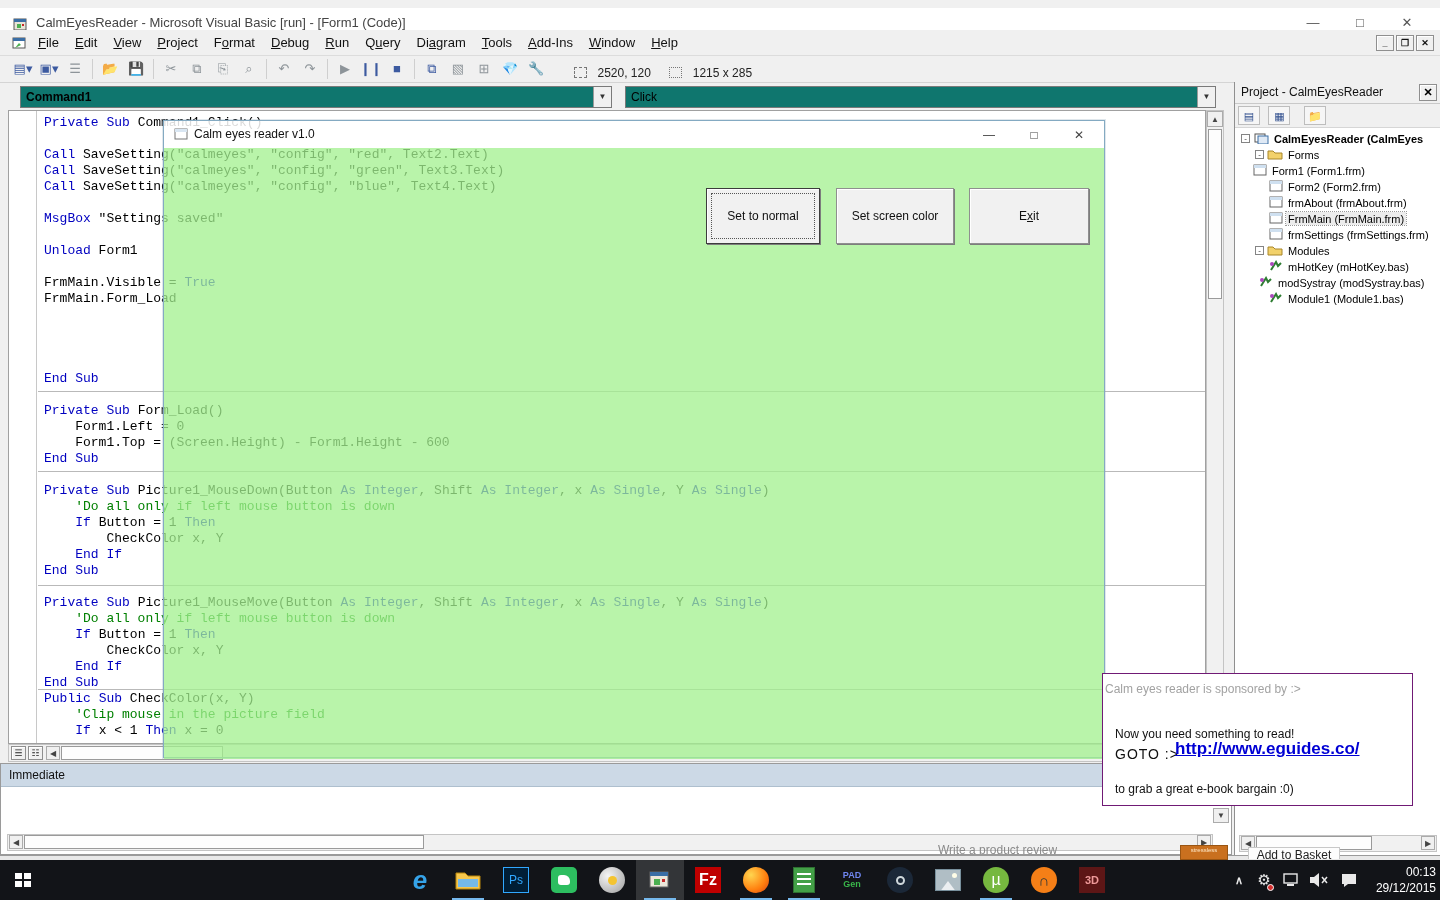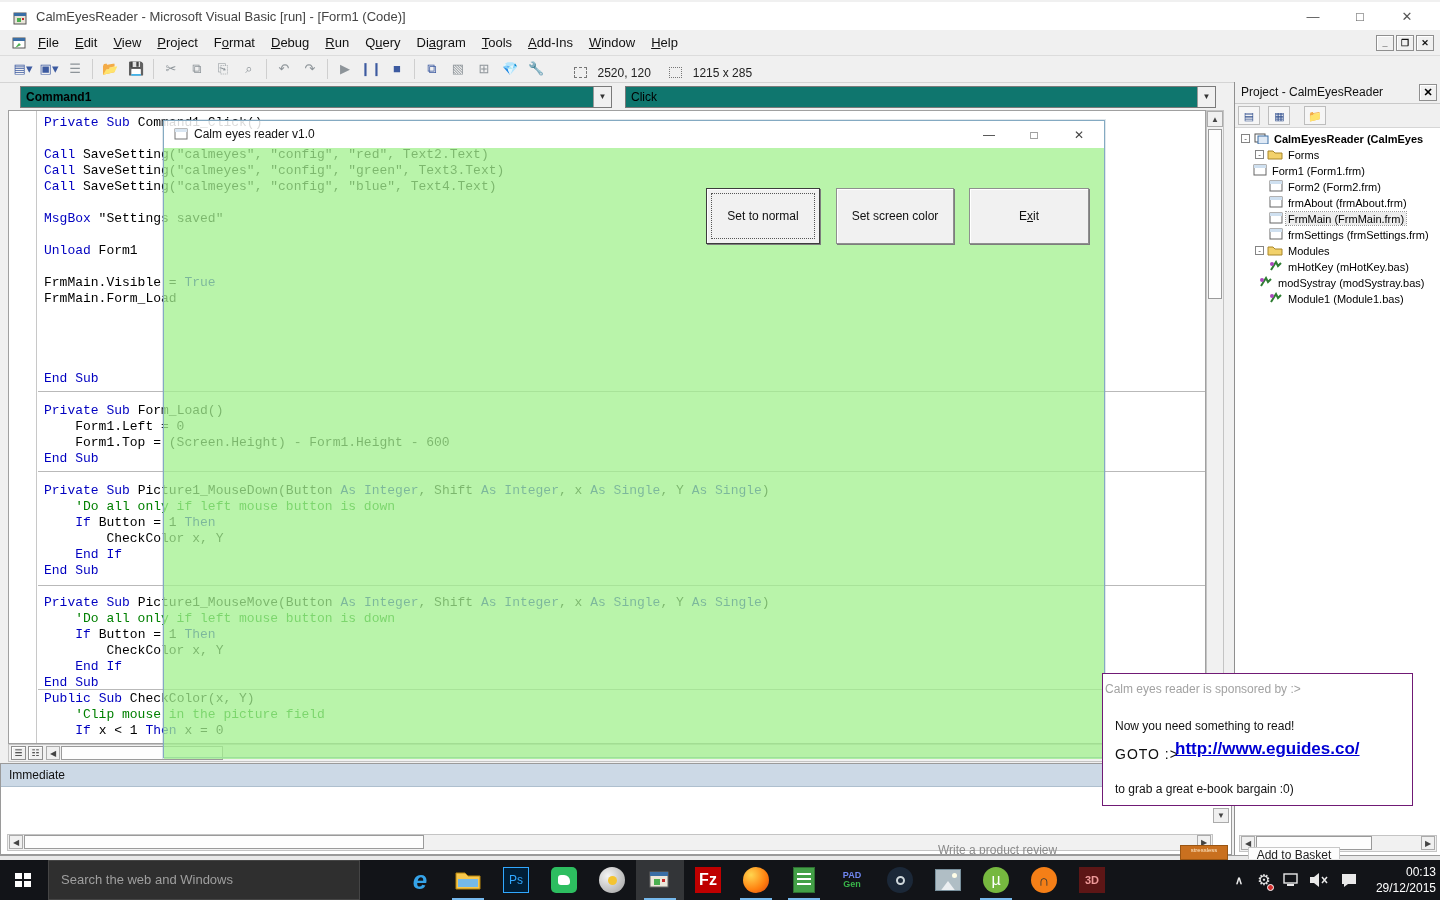--- a/index.html
+++ b/index.html
@@ -10,7 +10,7 @@
   
   #ide { position:absolute; left:0; top:0; width:1440px; height:856px; background:#f0f0f0; border-bottom:1px solid #9a9a9a; }
 
-  #titlebar { position:absolute; left:0; top:2px; width:1440px; height:30px; background:#ffffff; }
+  #titlebar { position:absolute; left:0; top:8px; width:1440px; height:30px; background:#ffffff; }
   #titlebar .title { position:absolute; left:36px; top:7px; font-size:13px; color:#444; white-space:nowrap; }
   .winbtn { position:absolute; top:0; width:46px; height:30px; text-align:center; line-height:30px; color:#555; font-size:13px; }
 

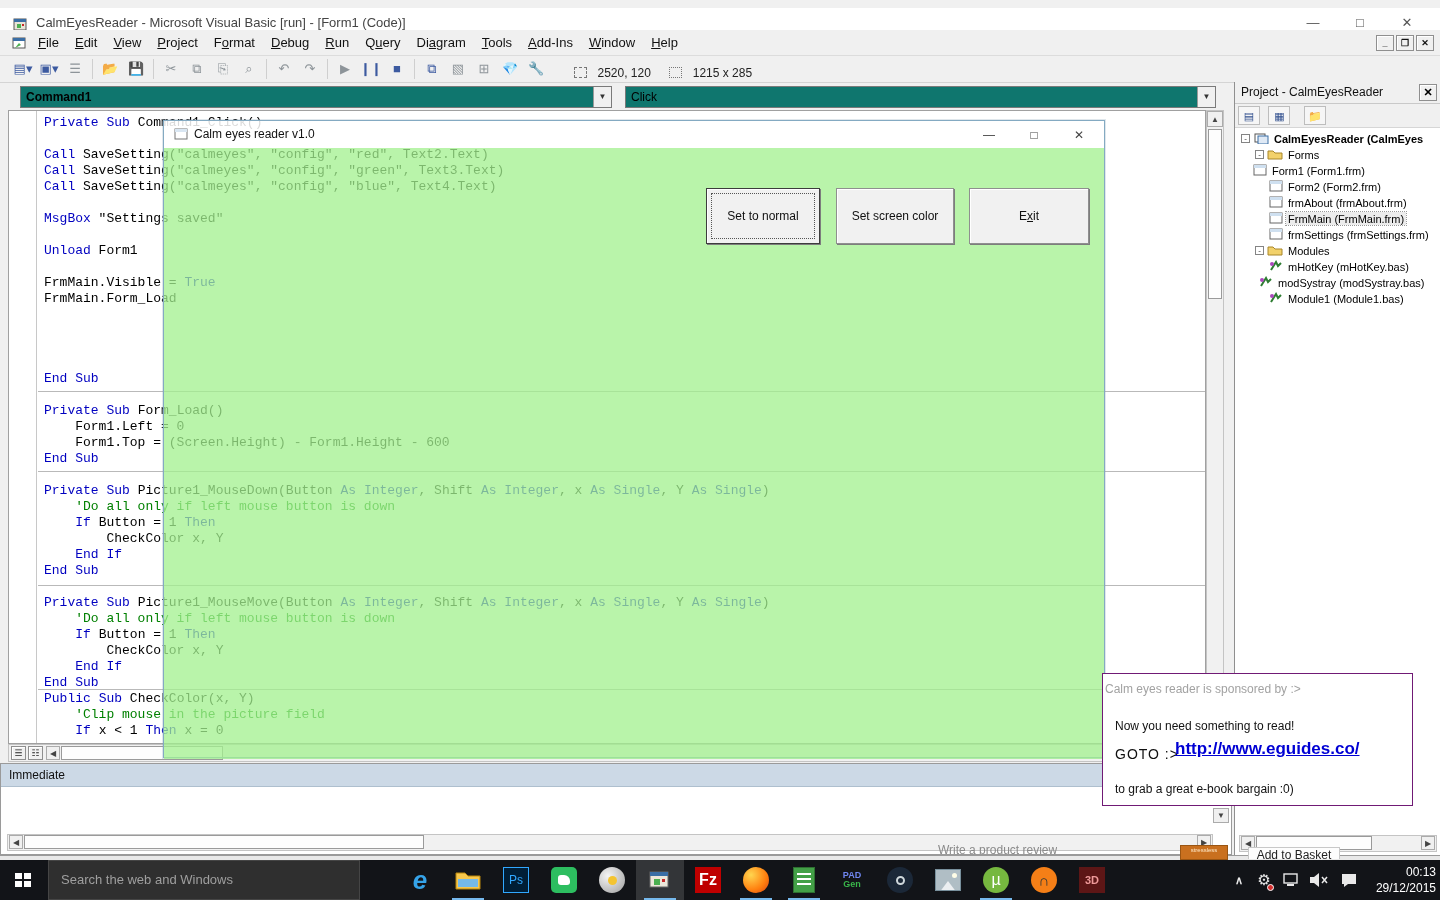--- a/index.html
+++ b/index.html
@@ -94,7 +94,7 @@
   
   #popup { position:absolute; left:1102px; top:673px; width:311px; height:133px; background:#ffffff; border:1px solid #701a75; z-index:60; }
   #popup .l1 { position:absolute; left:2px; top:8px; font-size:12px; color:#a2a2a2; white-space:nowrap; }
-  #popup .l2 { position:absolute; left:12px; top:45px; font-size:12px; color:#111;text-align:center; }
+  #popup .l2 { position:absolute; left:12px; top:53px; font-size:12px; color:#111;text-align:center; }
   #popup .goto { position:absolute; left:12px; top:72px; font-size:14px; letter-spacing:1px; color:#111; }
   #popup .link { position:absolute; left:72px; top:65px; font-size:17px; color:#0000d4; text-decoration:underline; font-weight:bold; }
   #popup .l4 { position:absolute; left:12px; top:108px; font-size:12px; color:#111; }

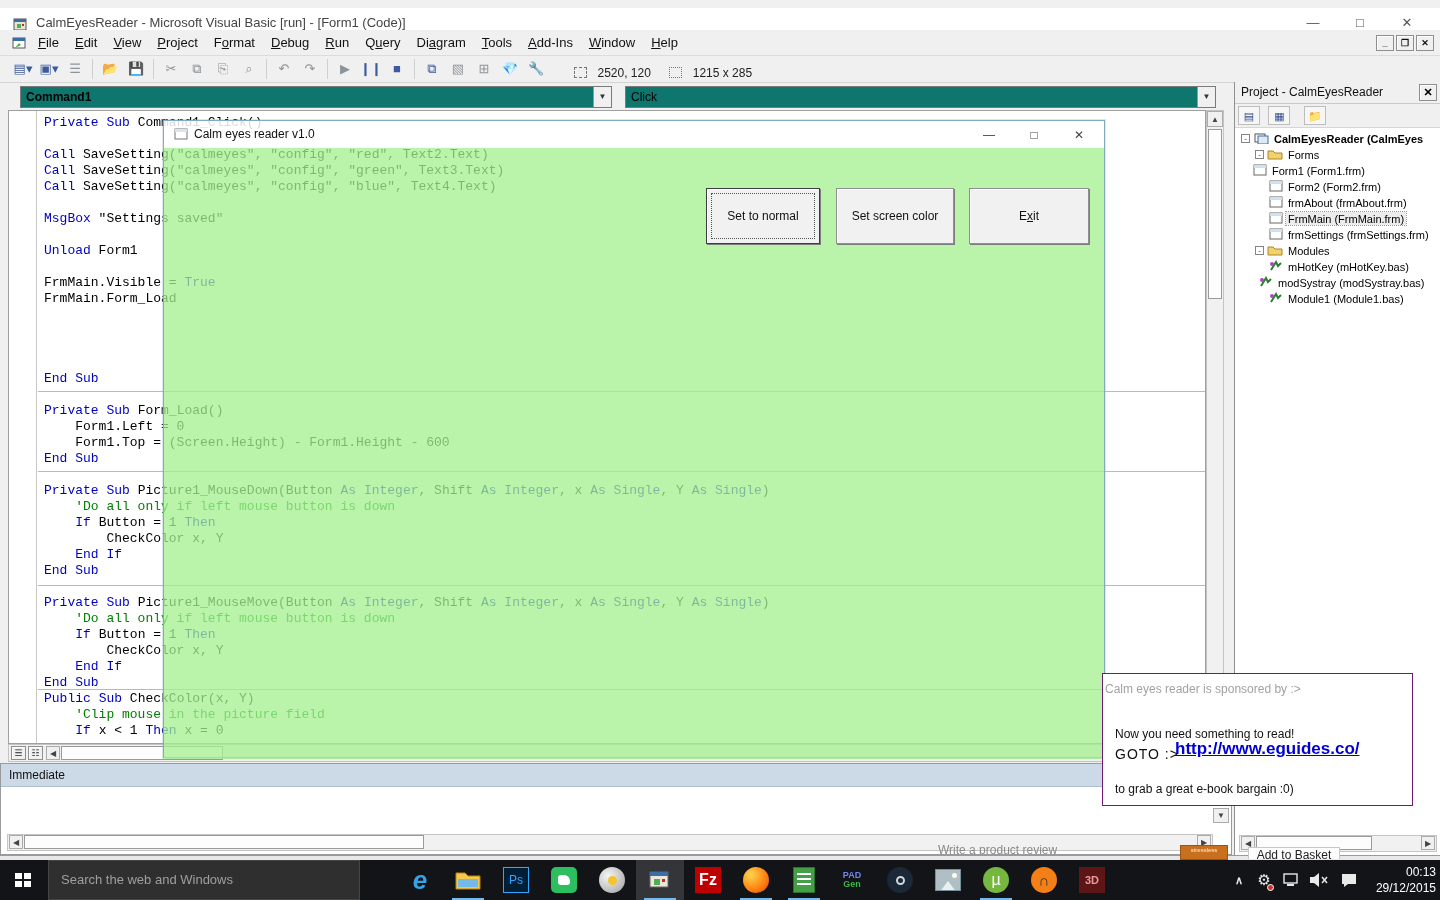--- a/index.html
+++ b/index.html
@@ -345,9 +345,6 @@
         <div class="sq" style="left:9px;top:8px"></div>
     </div>
   </div>
-  <div id="searchbox">
-    <span>Search the web and Windows</span>
-  </div>
   <div id="task-icons">
       <div class="task-tile">
         <span style="color:#35a3e8;font-size:26px;font-weight:bold;font-style:italic">e</span>

